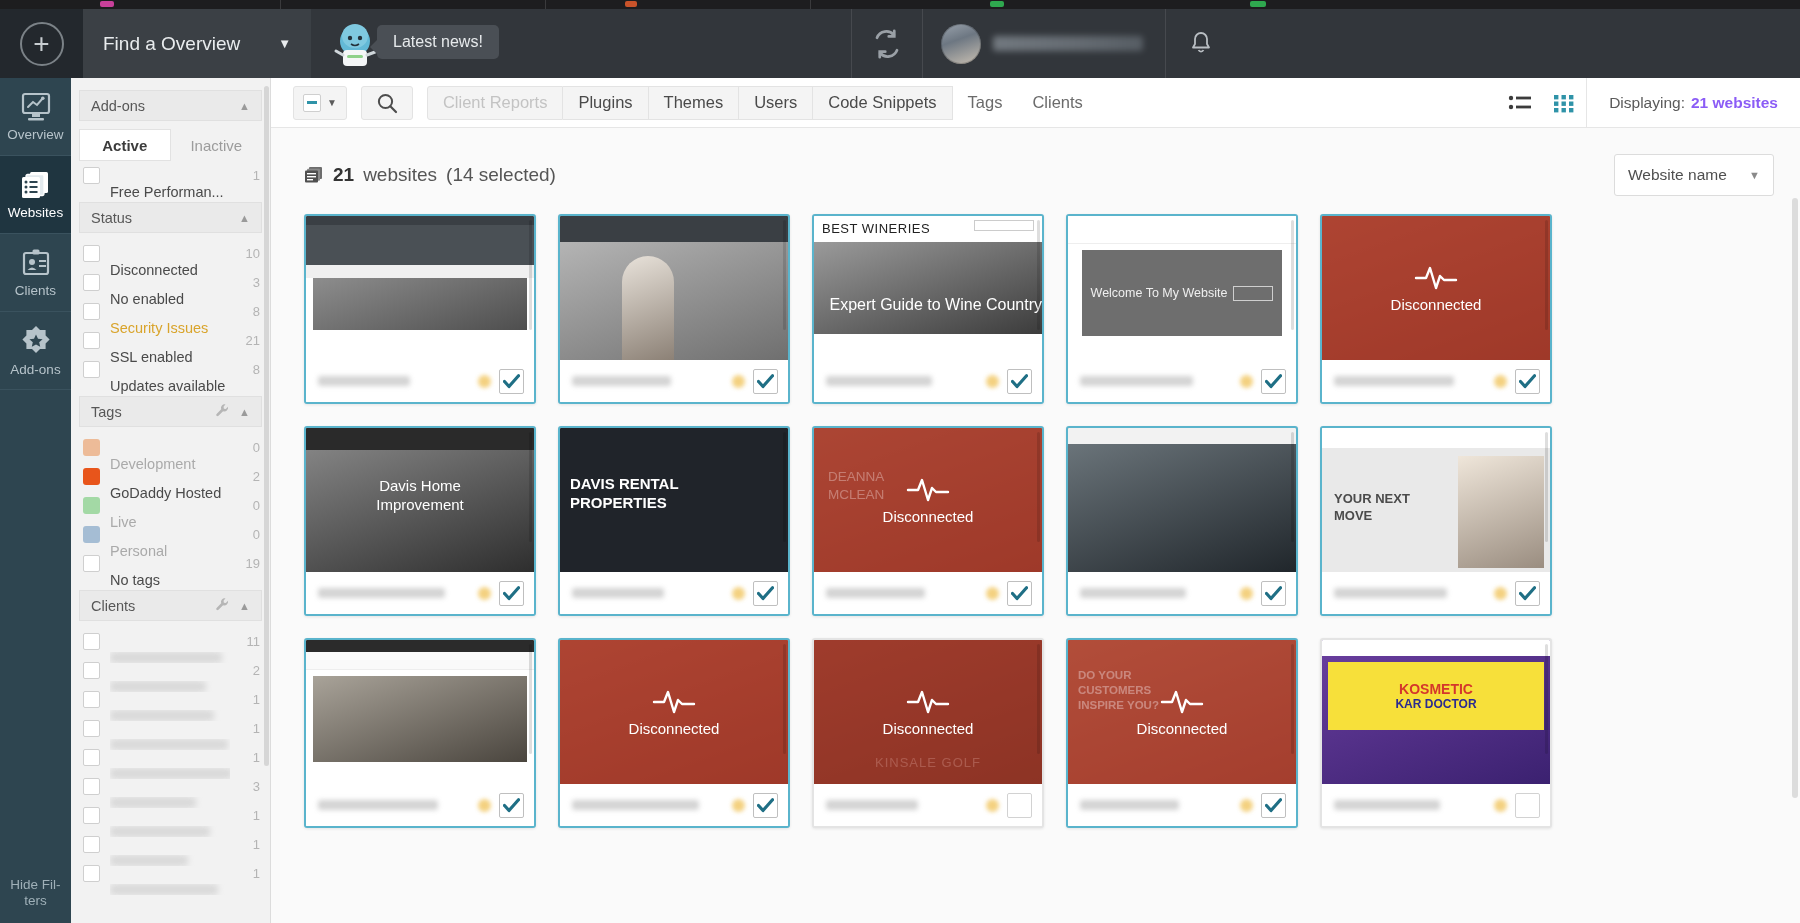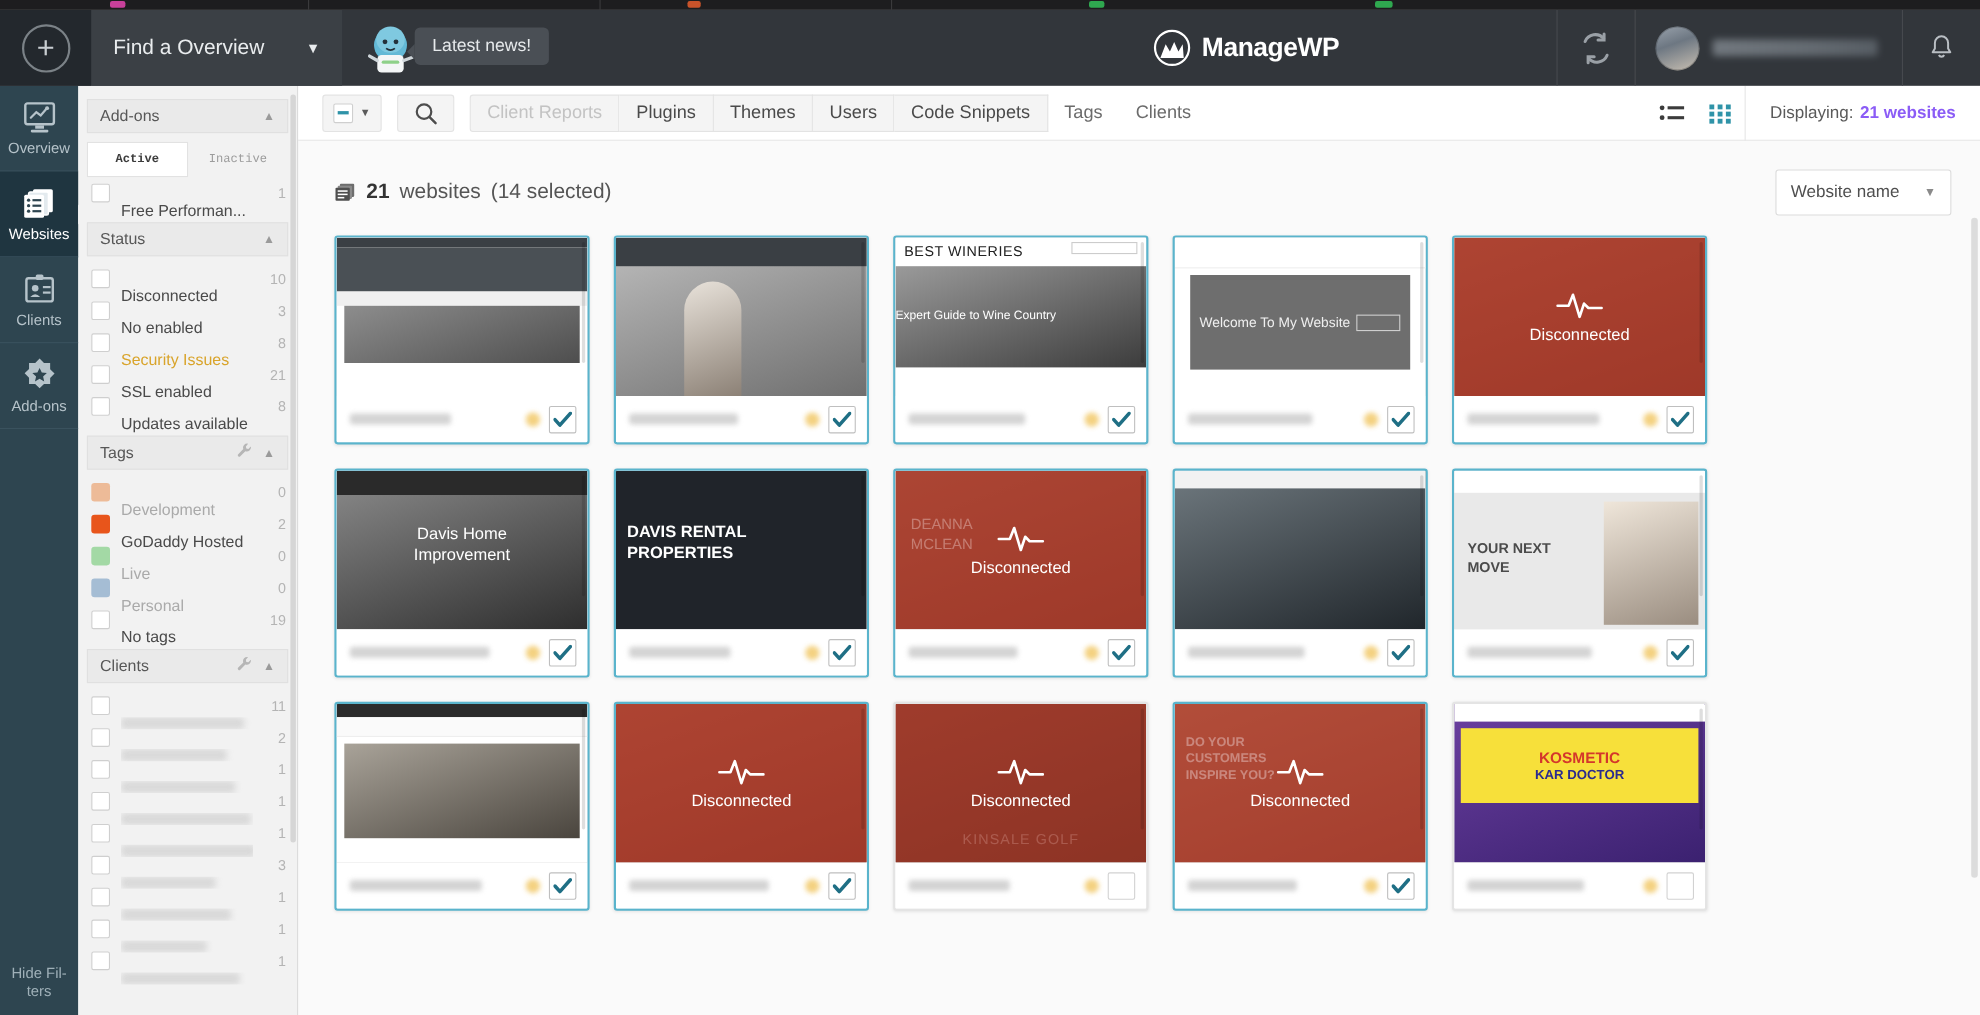--- a/index.html
+++ b/index.html
@@ -284,14 +284,6 @@
       <div class="bubble">Latest news!</div>
     </div>
 
-    <div class="brand">
-      <div class="brand-mark">
-        <svg viewBox="0 0 30 30" width="30" height="30">
-          <path d="M4 24 L9 11 L13 18 L17 9 L21 18 L25 11 L26 24 Z" fill="#fff"></path>
-        </svg>
-      </div>
-      <div class="brand-name">ManageWP</div>
-    </div>
 
     <div class="top-right">
       <div class="sync-cell">

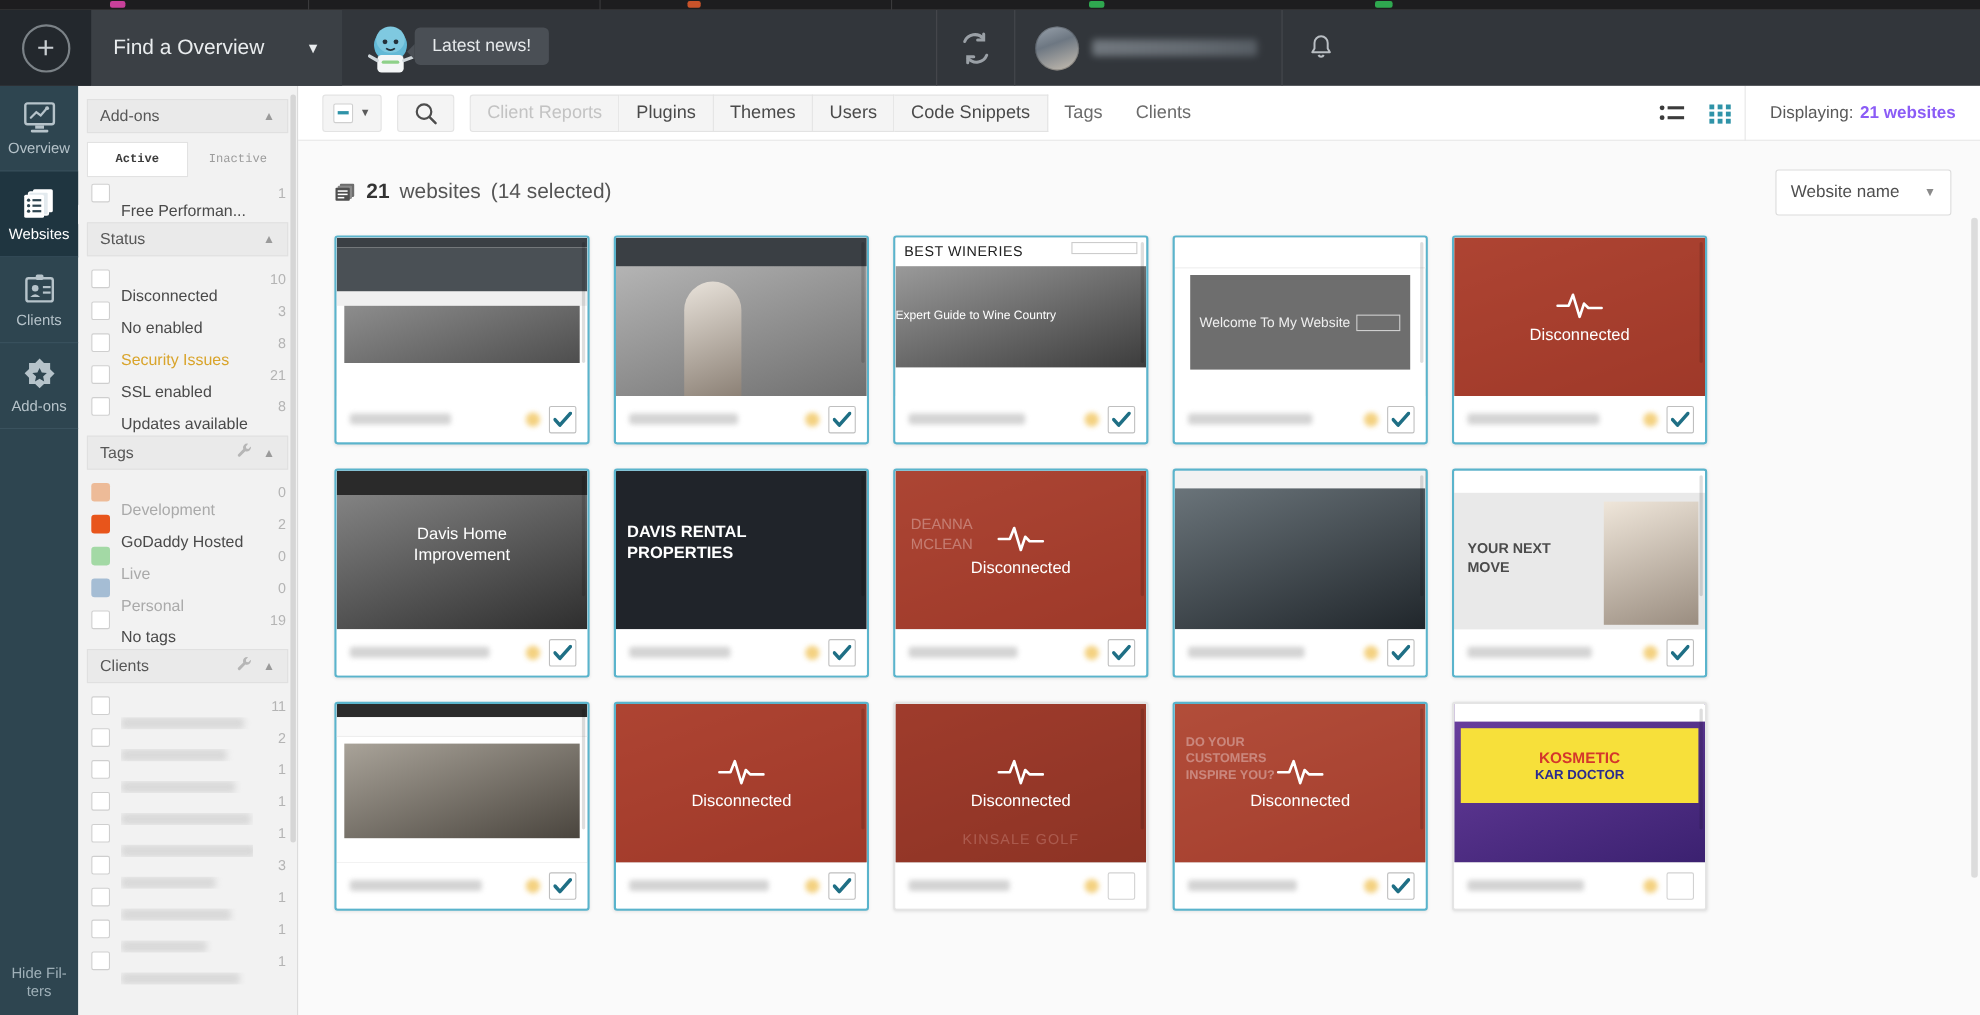--- a/index.html
+++ b/index.html
@@ -120,7 +120,7 @@
   .toggle-row { display:flex; margin: 8px 8px 0; height: 32px; }
   .tg {
     flex:1; display:flex; align-items:center; justify-content:center;
-    font-size: 11px; cursor:pointer; border:1px solid transparent;font-family:Liberation Mono, monospace;
+    font-size: 15px; cursor:pointer; border:1px solid transparent;
   }
   .tg.on { background:#fff; color:#3c3c3c; font-weight:bold; border-color:#e2e2e2; }
   .tg.off { color:#9c9c9c; }

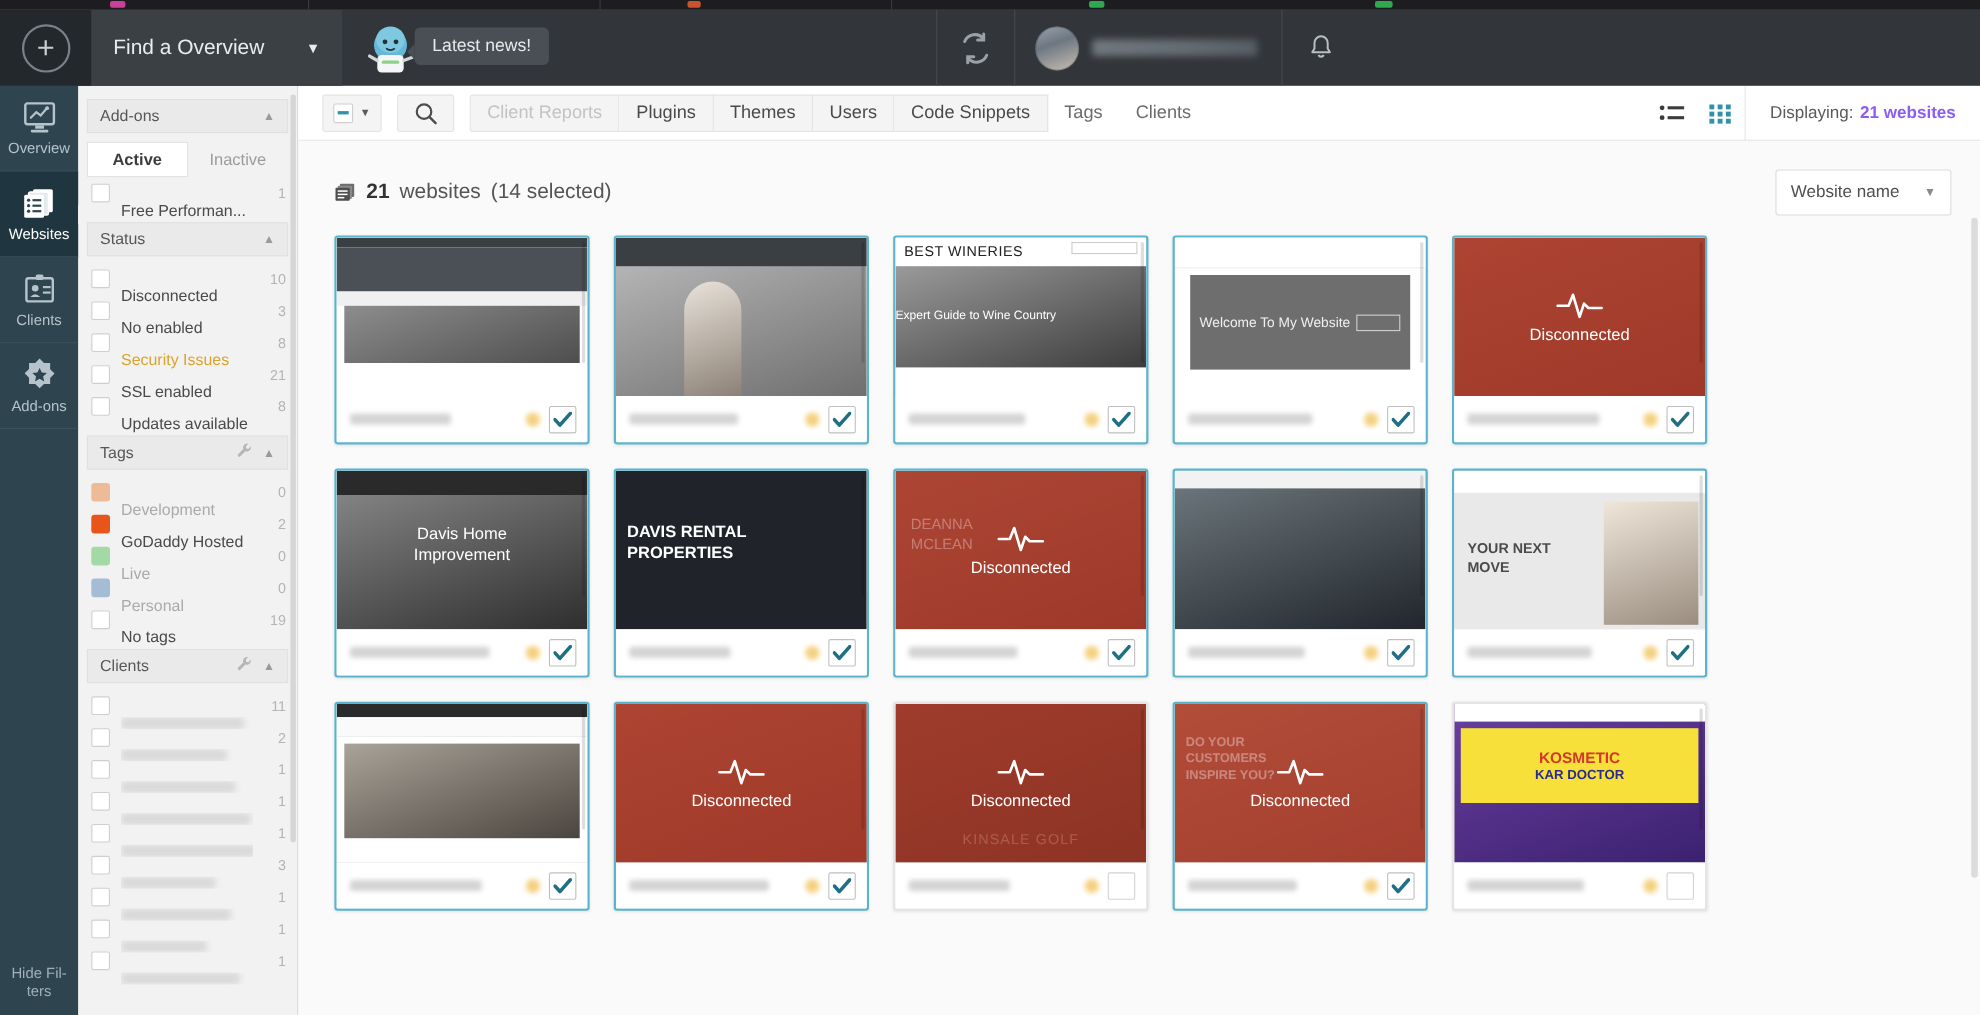--- a/index.html
+++ b/index.html
@@ -656,7 +656,7 @@
                 <div style="position:absolute;top:5px;left:8px;color:#222;font-size:13px;letter-spacing:.5px">BEST WINERIES</div>
                 <div style="position:absolute;top:4px;right:8px;width:60px;height:11px;border:1px solid #ccc"></div>
                 <div style="position:absolute;top:26px;left:0;right:0;height:92px;background:linear-gradient(160deg,#9a9a9a,#3c3c3c)"></div>
-                <div style="position:absolute;top:65px;left:0;right:0;text-align:left;color:#fff;font-size:11px">Expert Guide to Wine Country</div>
+                <div style="position:absolute;top:80px;left:0;right:0;text-align:right;color:#fff;font-size:16px">Expert Guide to Wine Country</div>
               </div>
             </div>
             <div class="thumb-scroll"></div>

